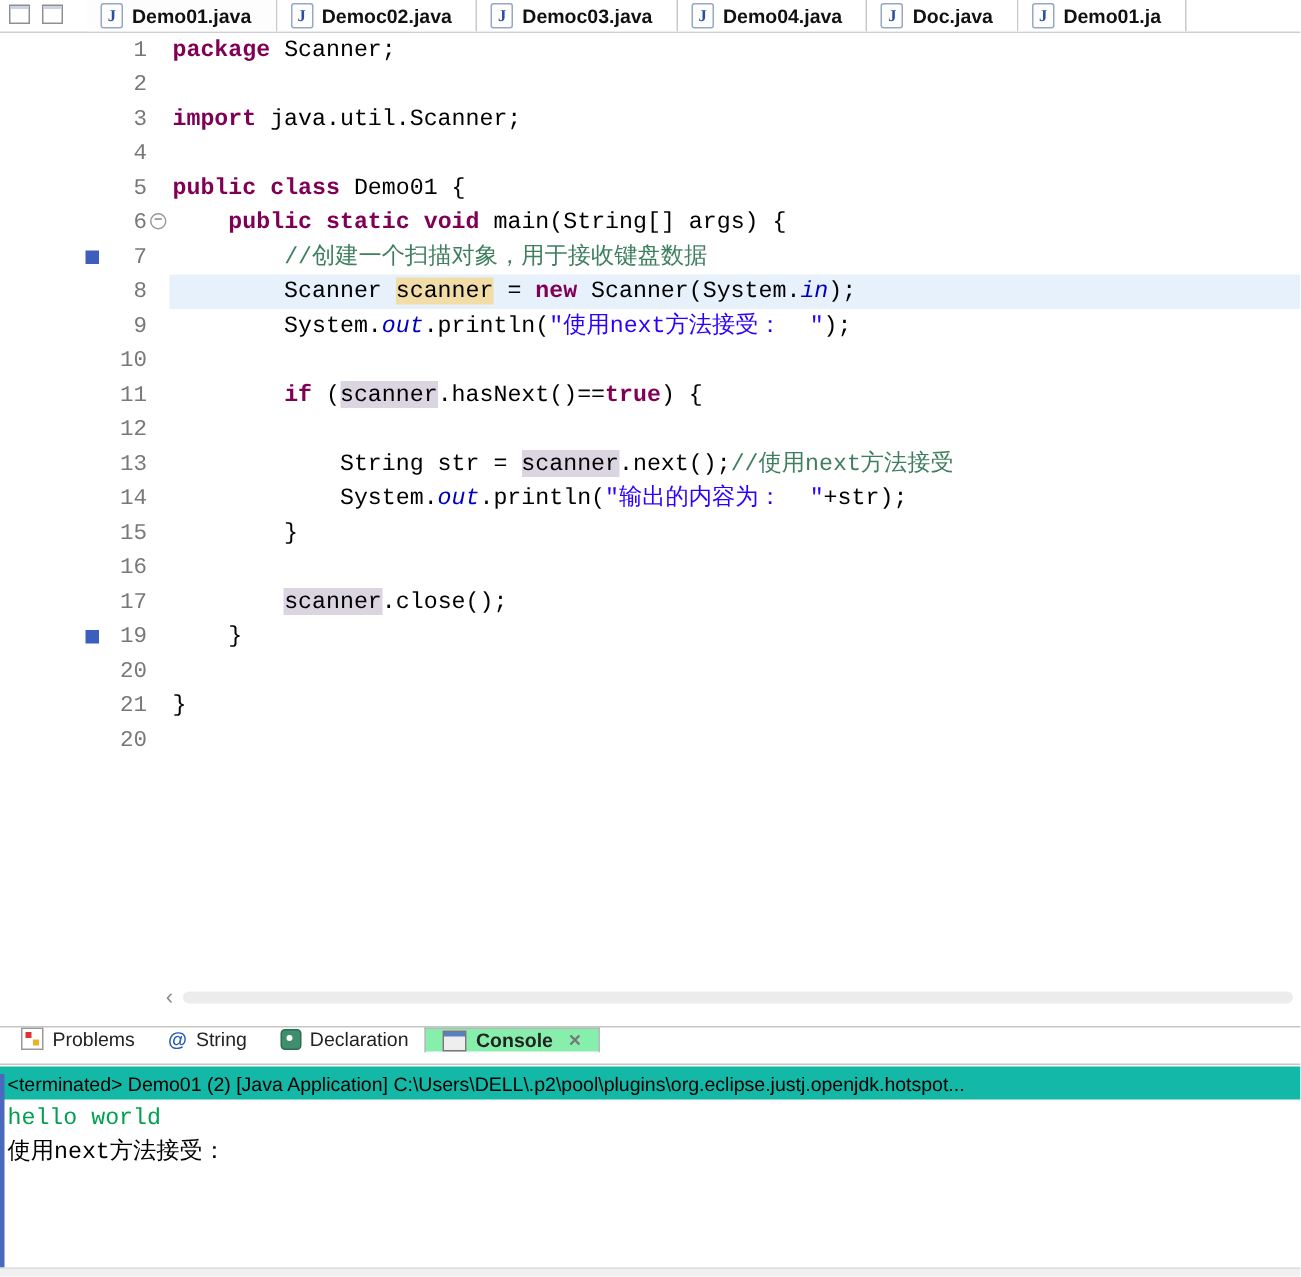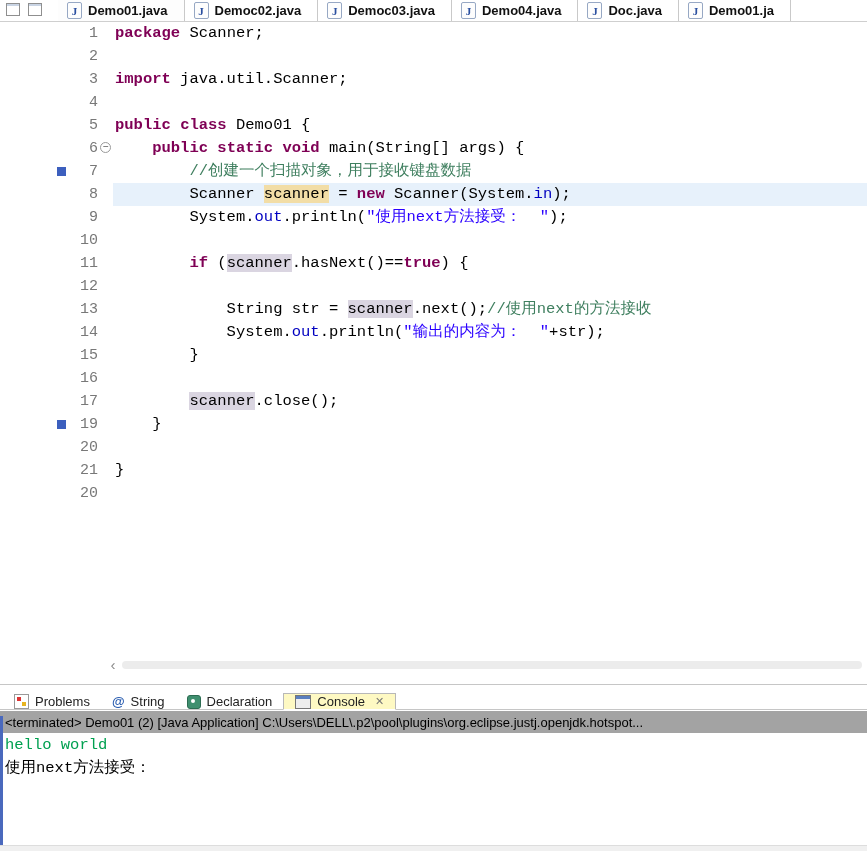--- a/index.html
+++ b/index.html
@@ -44,7 +44,7 @@
   .tok-plain{color:#000}
   .tok-str{color:#2a00ff}
   .tok-com{color:#3f7f5f}
-  .tok-field{color:#0000c0;}
+  .tok-field{color:#0000c0;font-style:italic}
   .tok-occ{background:#dad5e1;color:#000}
   .tok-occw{background:#f2dda6;color:#000}
   

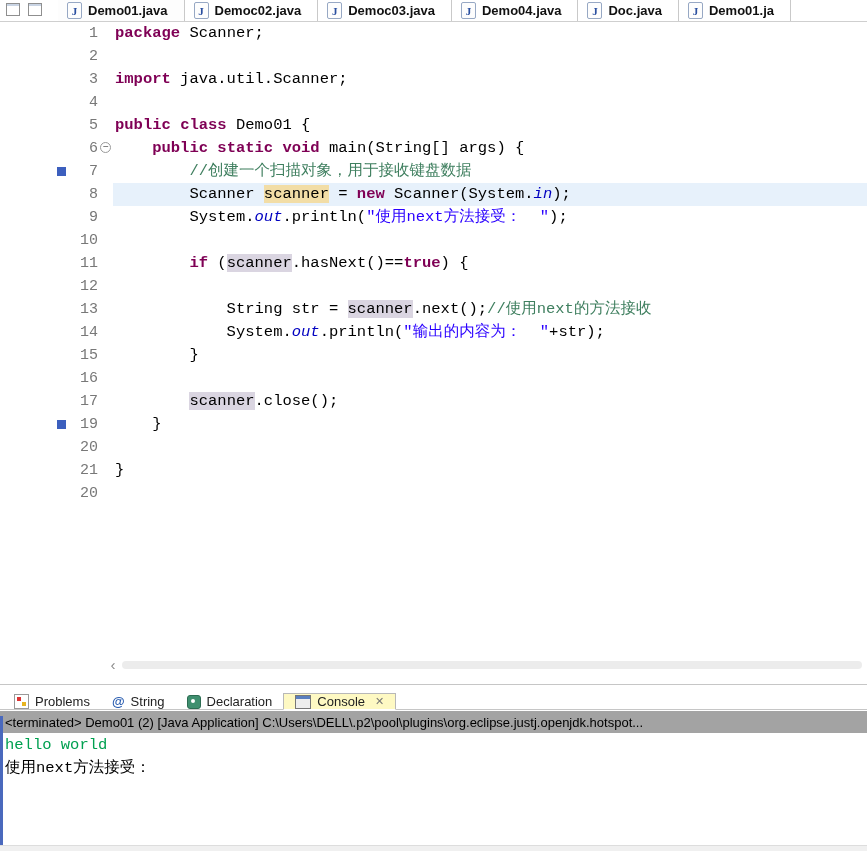--- a/index.html
+++ b/index.html
@@ -197,7 +197,7 @@
         <span class="marker-col"></span>
         <span class="line-num">13</span>
         <span class="fold-col"></span>
-        <span class="code-text"><span class="tok-plain">            String str = </span><span class="tok-occ">scanner</span><span class="tok-plain">.next();</span><span class="tok-com">//使用next的方法接收</span></span>
+        <span class="code-text"><span class="tok-plain">            String str = </span><span class="tok-occ">scanner</span><span class="tok-plain">.next();</span><span class="tok-com">//使用next方法接受</span></span>
       </div>
       <div class="code-line">
         <span class="marker-col"></span>

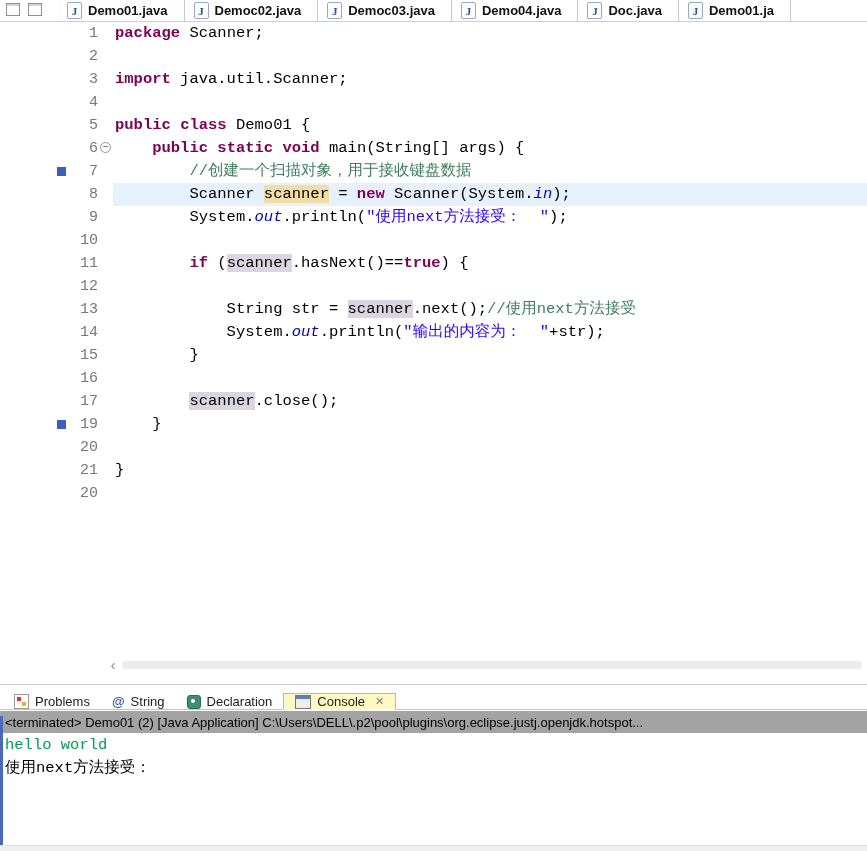--- a/index.html
+++ b/index.html
@@ -55,7 +55,7 @@
   .bottom-tabbar{
     position:absolute;left:0;top:684px;width:867px;height:26px;box-sizing:border-box;
     border-top:1px solid #c6c6c6;border-bottom:1px solid #c6c6c6;background:#fff;
-    display:flex;align-items:flex-end;padding-left:3px;
+    display:flex;align-items:flex-start;padding-left:3px;
   }
   .btab{display:flex;align-items:center;gap:6px;padding:0 11px;font-size:13px;color:#222;white-space:nowrap}
   .btab.selected{font-weight:400;border:1px solid #b8b8b8;border-bottom:1px solid #fff;background:#fef9c3;margin-bottom:-1px}

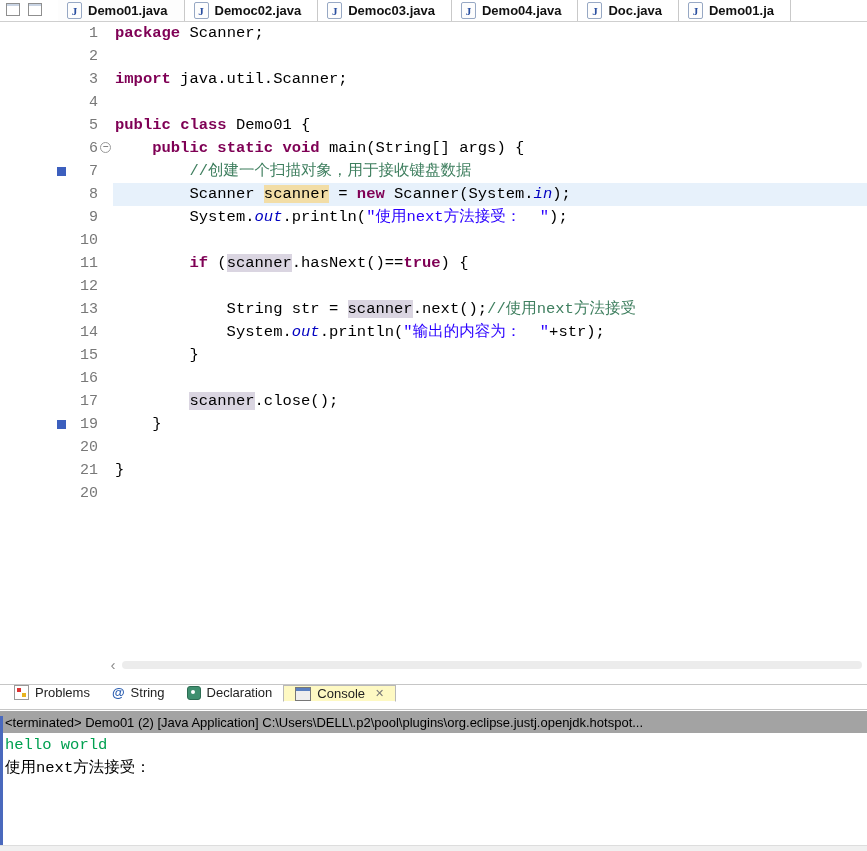--- a/index.html
+++ b/index.html
@@ -58,7 +58,7 @@
     display:flex;align-items:flex-start;padding-left:3px;
   }
   .btab{display:flex;align-items:center;gap:6px;padding:0 11px;font-size:13px;color:#222;white-space:nowrap}
-  .btab.selected{font-weight:400;border:1px solid #b8b8b8;border-bottom:1px solid #fff;background:#fef9c3;margin-bottom:-1px}
+  .btab.selected{font-weight:700;border:1px solid #b8b8b8;border-bottom:1px solid #fff;background:#86efac;margin-bottom:-1px}
   .closex{color:#777;font-size:11px;margin-left:4px}
   .bicon{flex:0 0 auto}
   .icon-problems{width:13px;height:13px;border:1px solid #999;background:#fff;position:relative}

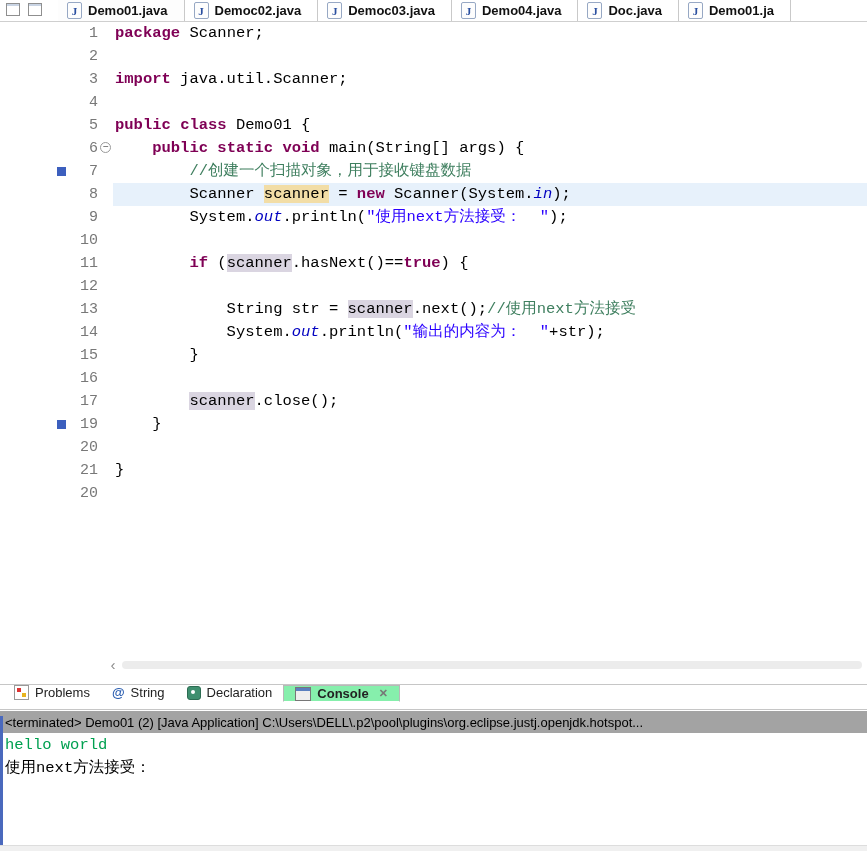--- a/index.html
+++ b/index.html
@@ -71,7 +71,7 @@
   .icon-console::before{content:"";position:absolute;left:0;top:0;right:0;height:3px;background:#5a7fbf}
   .console-status{
     position:absolute;left:0;top:711px;width:867px;height:22px;box-sizing:border-box;
-    font-size:13px;color:#000;padding:4px 0 0 5px;white-space:nowrap;overflow:hidden;background:#a3a3a3;
+    font-size:13px;color:#000;padding:4px 0 0 5px;white-space:nowrap;overflow:hidden;background:#14b8a6;
   }
   .console-out{position:absolute;left:5px;top:734px;width:860px}
   .cline{font-family:"Liberation Mono","DejaVu Sans Mono",monospace;font-size:15.5px;line-height:23px;white-space:pre;color:#000}

